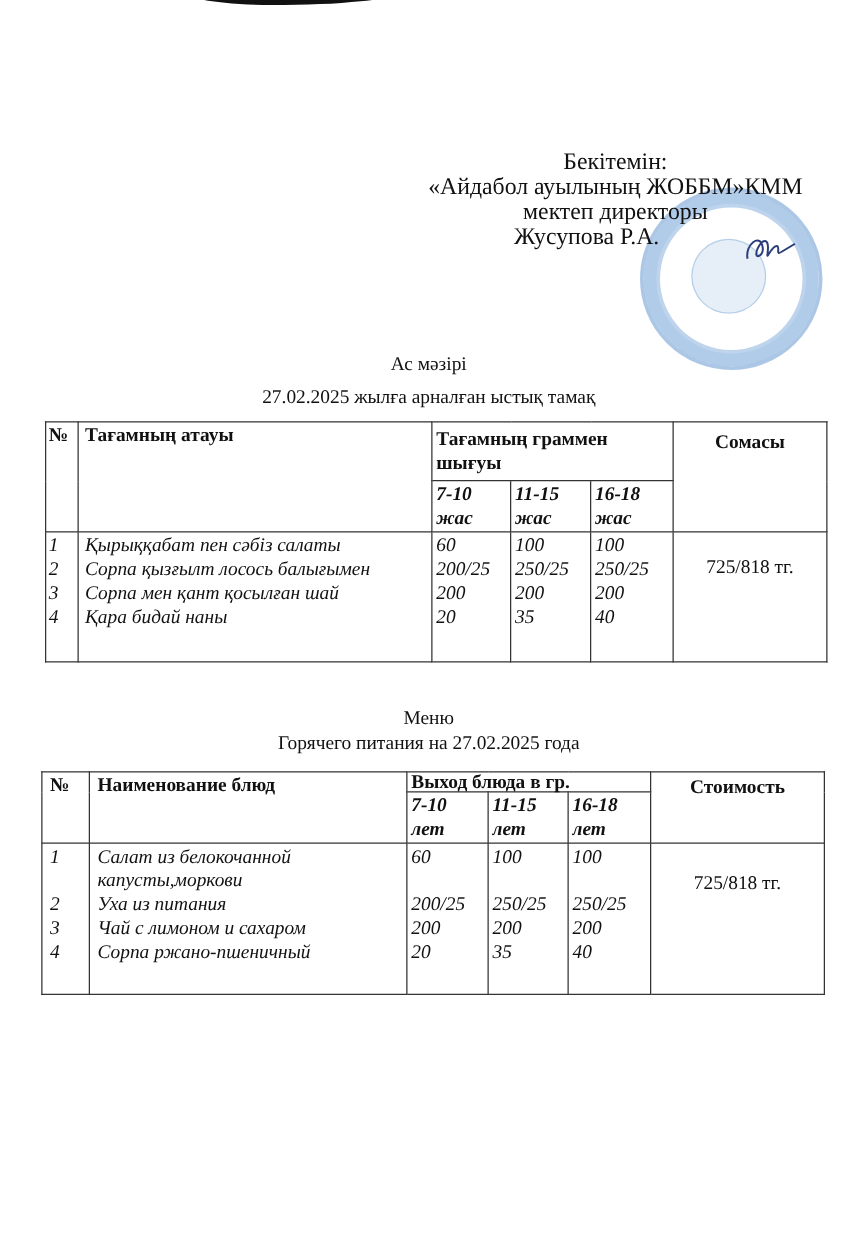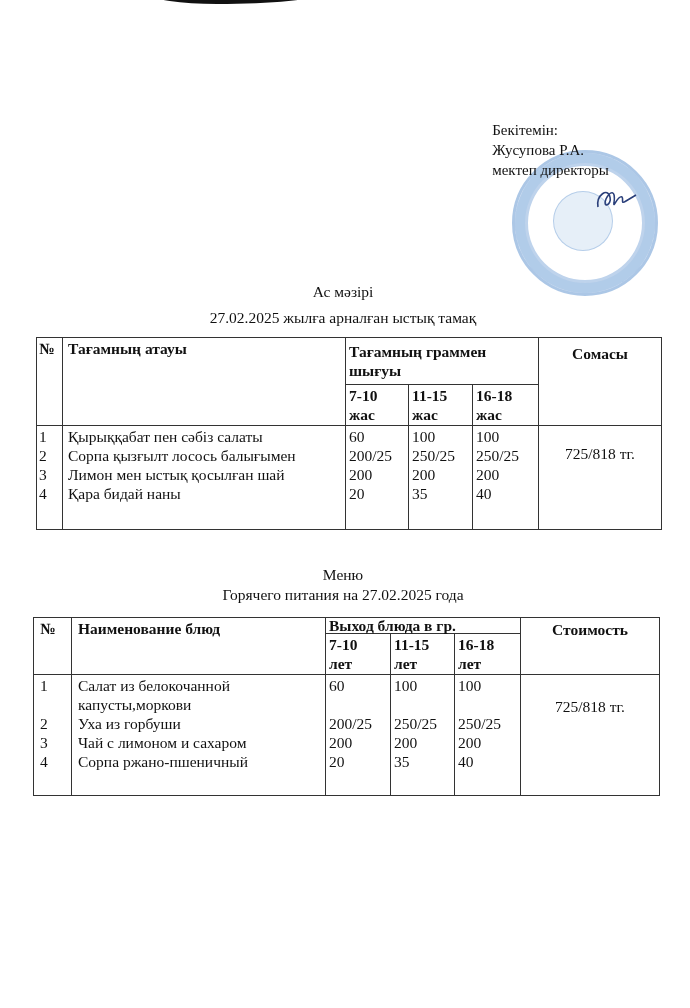--- a/index.html
+++ b/index.html
@@ -12,8 +12,8 @@
       background: #111; border-radius: 0 0 60% 40% / 0 0 100% 100%;
     }
     .approval {
-      position: absolute; right: 60px; top: 120px; text-align: left;
-      font-size: 15px; line-height: 20px; z-index: 2;
+      position: absolute; right: 48px; top: 120px; text-align: center;
+      font-size: 19px; line-height: 20px; z-index: 2;
     }
     .approval div { white-space: nowrap; }
     .stamp {

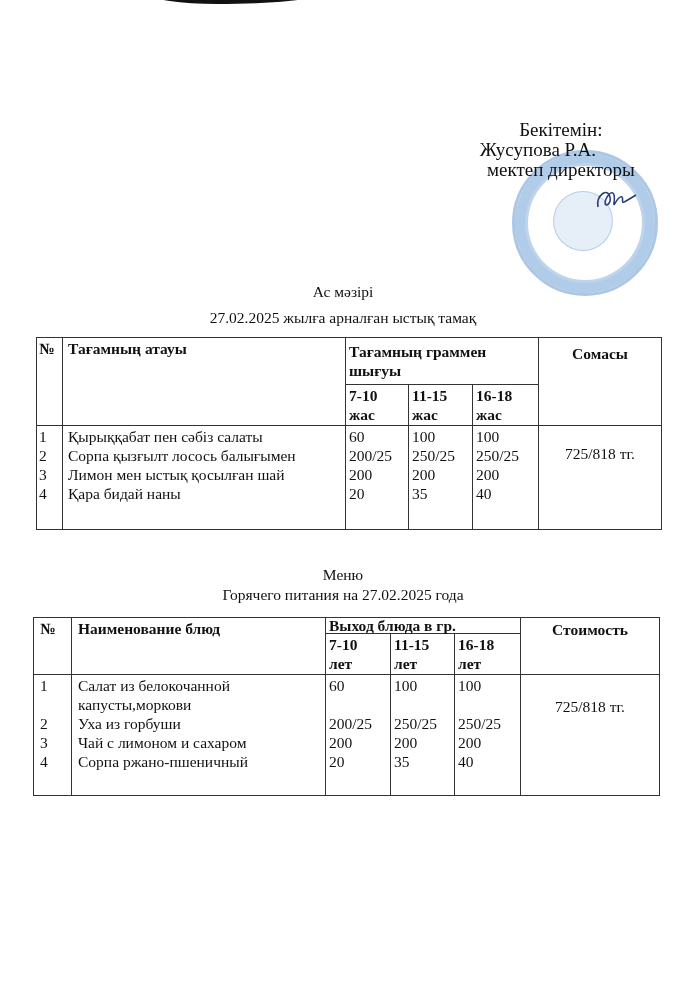--- a/index.html
+++ b/index.html
@@ -68,6 +68,7 @@
 </svg>
 <div class="approval">
   <div>Бекітемін:</div>
+  <div>«Айдабол ауылының ЖОББМ»КММ</div>
   <div style="padding-right:46px;">Жусупова Р.А.</div>
   <div>мектеп директоры</div>
 </div>

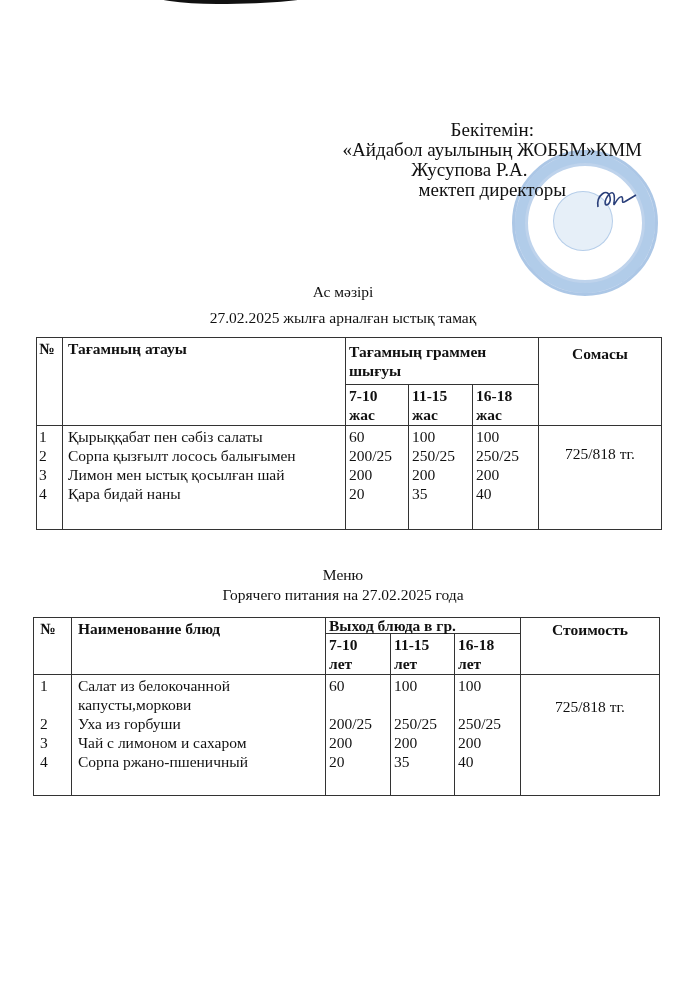--- a/index.html
+++ b/index.html
@@ -69,8 +69,8 @@
 <div class="approval">
   <div>Бекітемін:</div>
   <div>«Айдабол ауылының ЖОББМ»КММ</div>
+  <div>мектеп директоры</div>
   <div style="padding-right:46px;">Жусупова Р.А.</div>
-  <div>мектеп директоры</div>
 </div>
 
 <div class="title" style="top:283px;">Ас мәзірі</div>

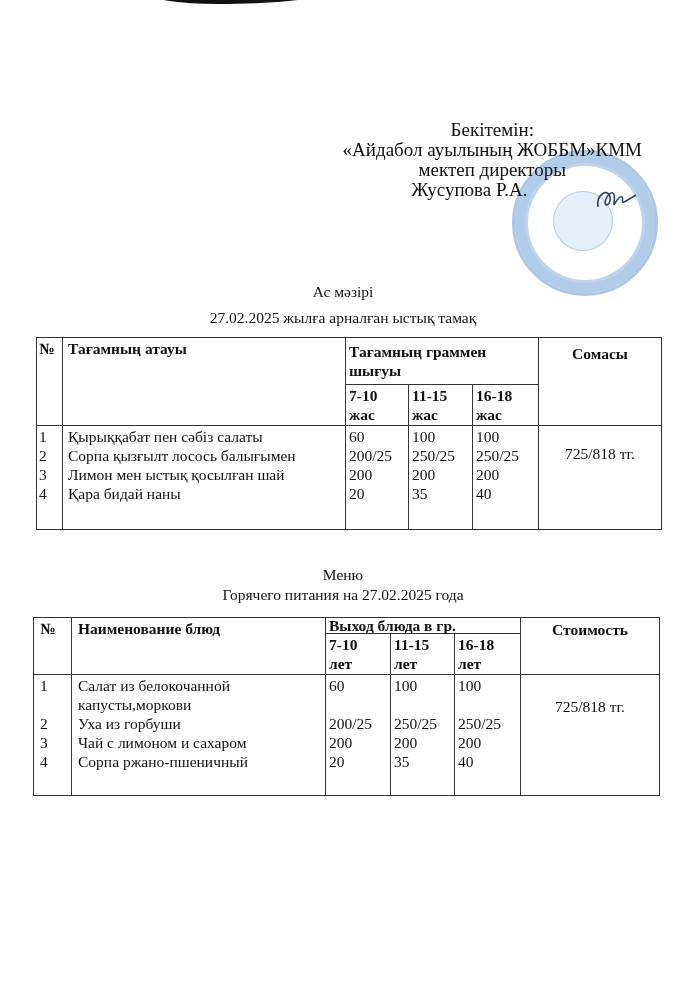--- a/index.html
+++ b/index.html
@@ -42,7 +42,7 @@
     table.menu .hdr { font-weight: bold; }
     table.menu .sum { text-align: center; vertical-align: top; padding-top: 18px; font-weight: normal; margin-left: 10px; }
     table.menu .sumhdr { text-align: center; font-weight: bold; padding-top: 6px; }
-    .stack div { white-space: nowrap; }
+    .stack div { white-space: nowrap; font-style: italic; }
     #t1 { left: 36px; top: 337px; width: 626px; }
     #t2 { left: 33px; top: 617px; width: 627px; }
     #t1 .c1 { width: 20px; } #t1 .c2 { width: 274px; } #t1 .c3 { width: 56px; }

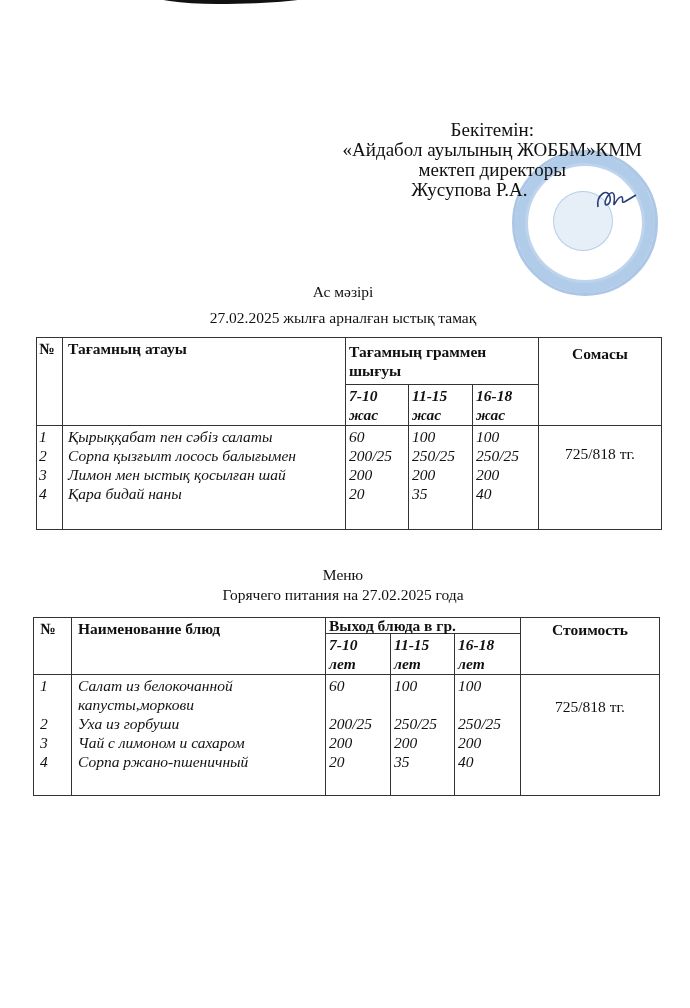--- a/index.html
+++ b/index.html
@@ -108,7 +108,7 @@
     <td class="stack" style="padding-left:5px;">
       <div>Қырыққабат пен сәбіз салаты</div>
       <div>Сорпа қызғылт лосось балығымен</div>
-      <div>Лимон мен ыстық қосылған шай</div>
+      <div>Сорпа мен қант қосылған шай</div>
       <div>Қара бидай наны</div>
     </td>
     <td class="stack">

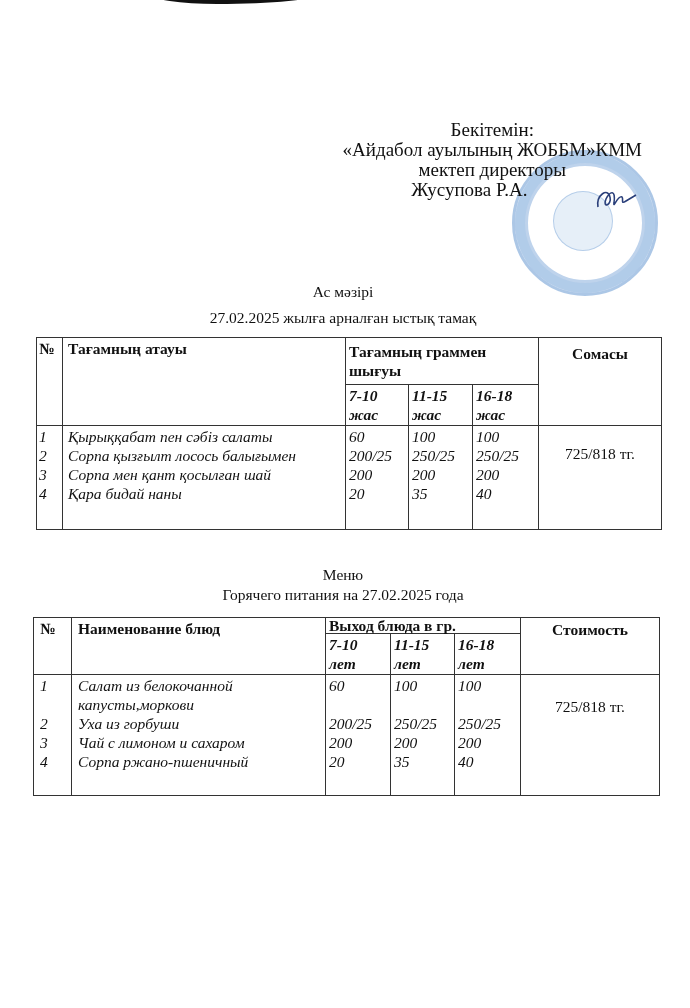--- a/index.html
+++ b/index.html
@@ -170,7 +170,7 @@
     <td class="stack" style="padding-left:6px;">
       <div>Салат из белокочанной</div>
       <div>капусты,моркови</div>
-      <div>Уха из горбуши</div>
+      <div>Уха из питания</div>
       <div>Чай с лимоном и сахаром</div>
       <div>Сорпа ржано-пшеничный</div>
     </td>

